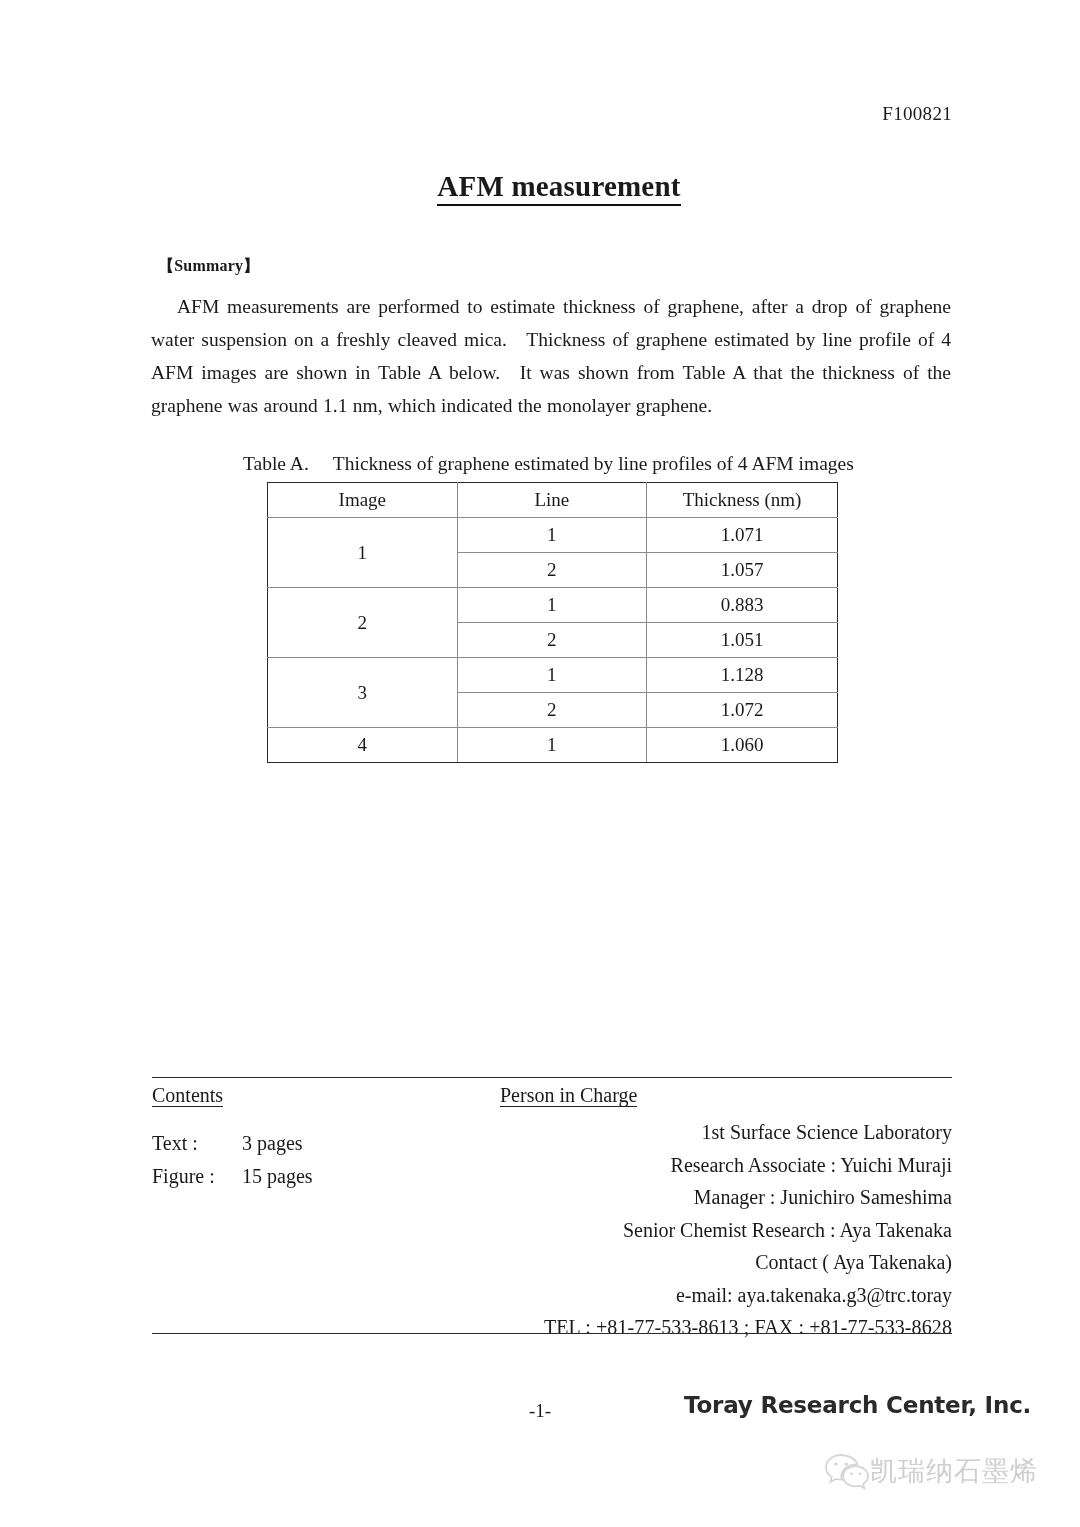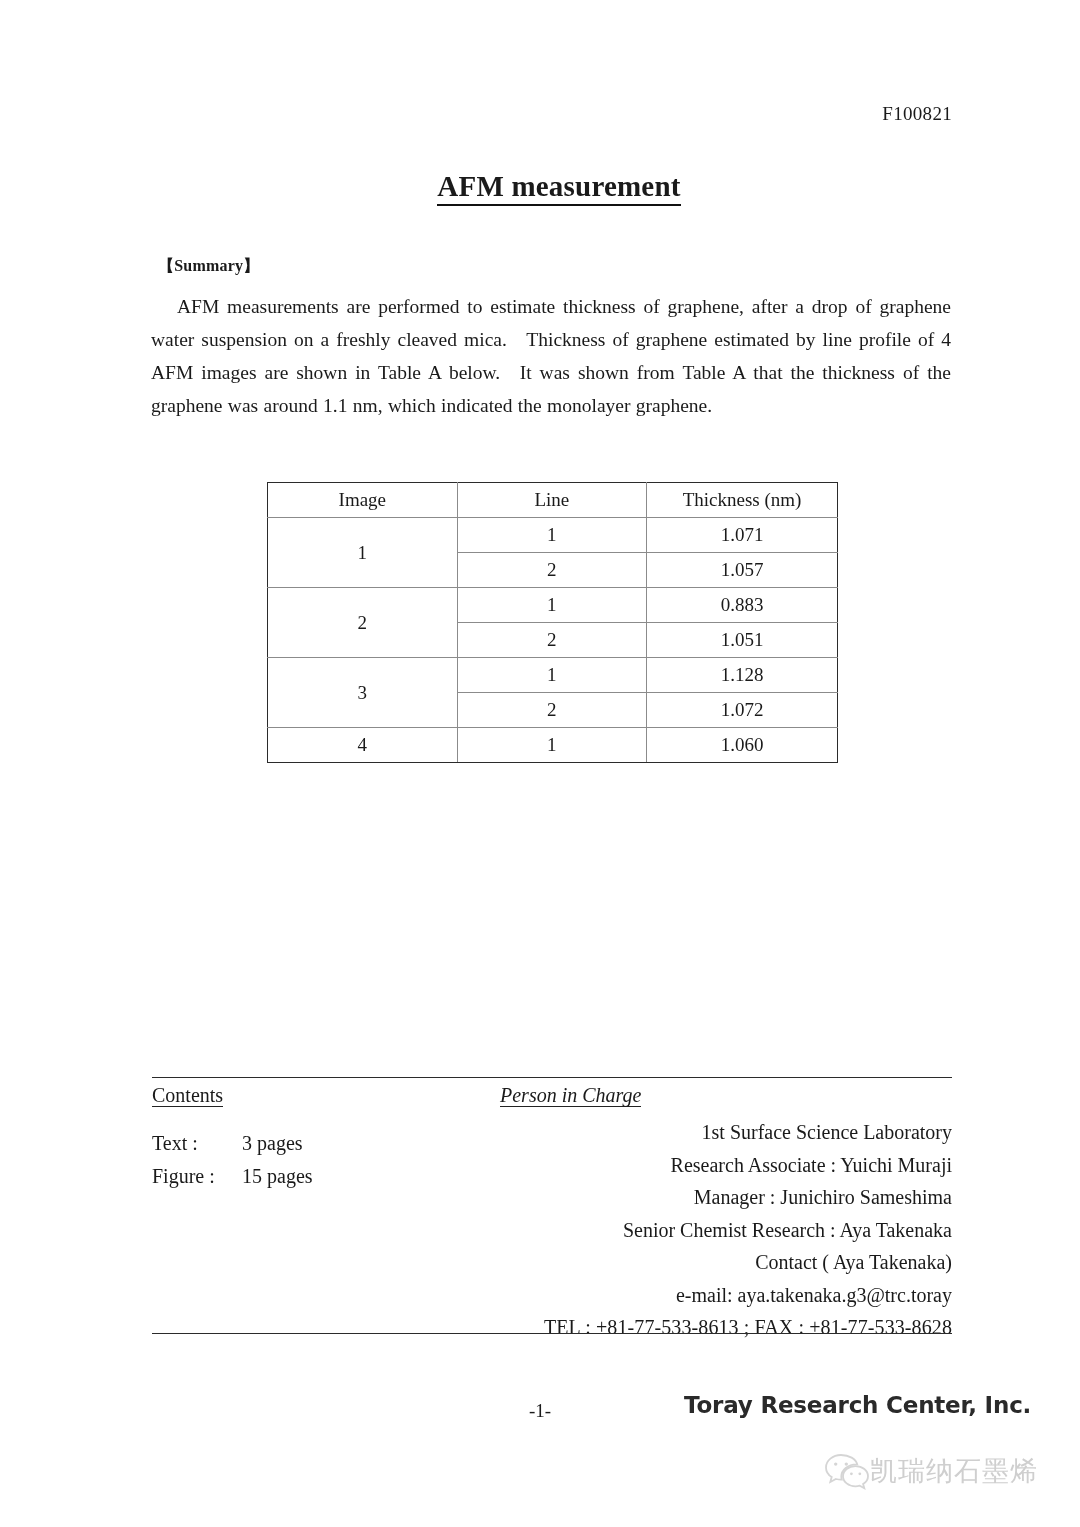--- a/index.html
+++ b/index.html
@@ -208,6 +208,7 @@
   <div class="summary-head">【Summary】</div>
   <div class="summary-body">AFM measurements are performed to estimate thickness of graphene, after a drop of graphene water suspension on a freshly cleaved mica. Thickness of graphene estimated by line profile of 4 AFM images are shown in Table A below. It was shown from Table A that the thickness of the graphene was around 1.1 nm, which indicated the monolayer graphene.</div>
 
+  <div class="table-caption">Table A.  Thickness of graphene estimated by line profiles of 4 AFM images</div>
 
   <table class="afm-table">
     <thead>

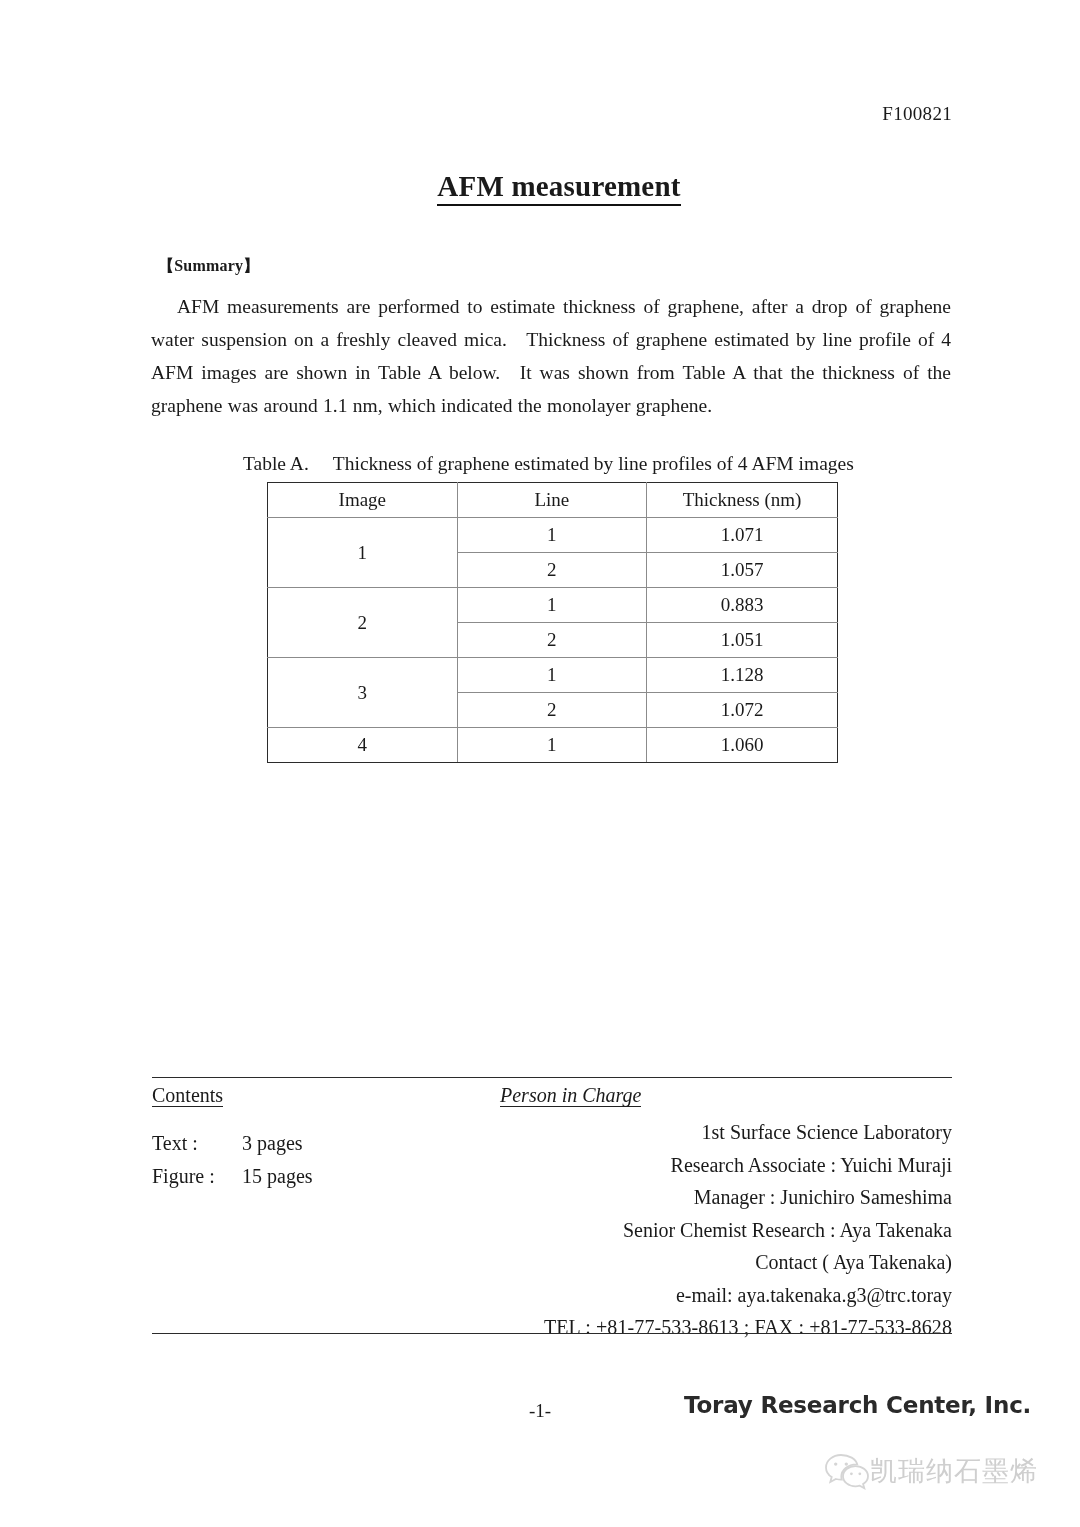--- a/index.html
+++ b/index.html
@@ -130,7 +130,7 @@
     left: 500px;
     font-size: 20px;
   }
-  .person-label span { border-bottom: 1.3px solid #222; font-style: italic; }
+  .person-label span { border-bottom: 1.3px solid #222; }
 
   .contents-list {
     position: absolute;

